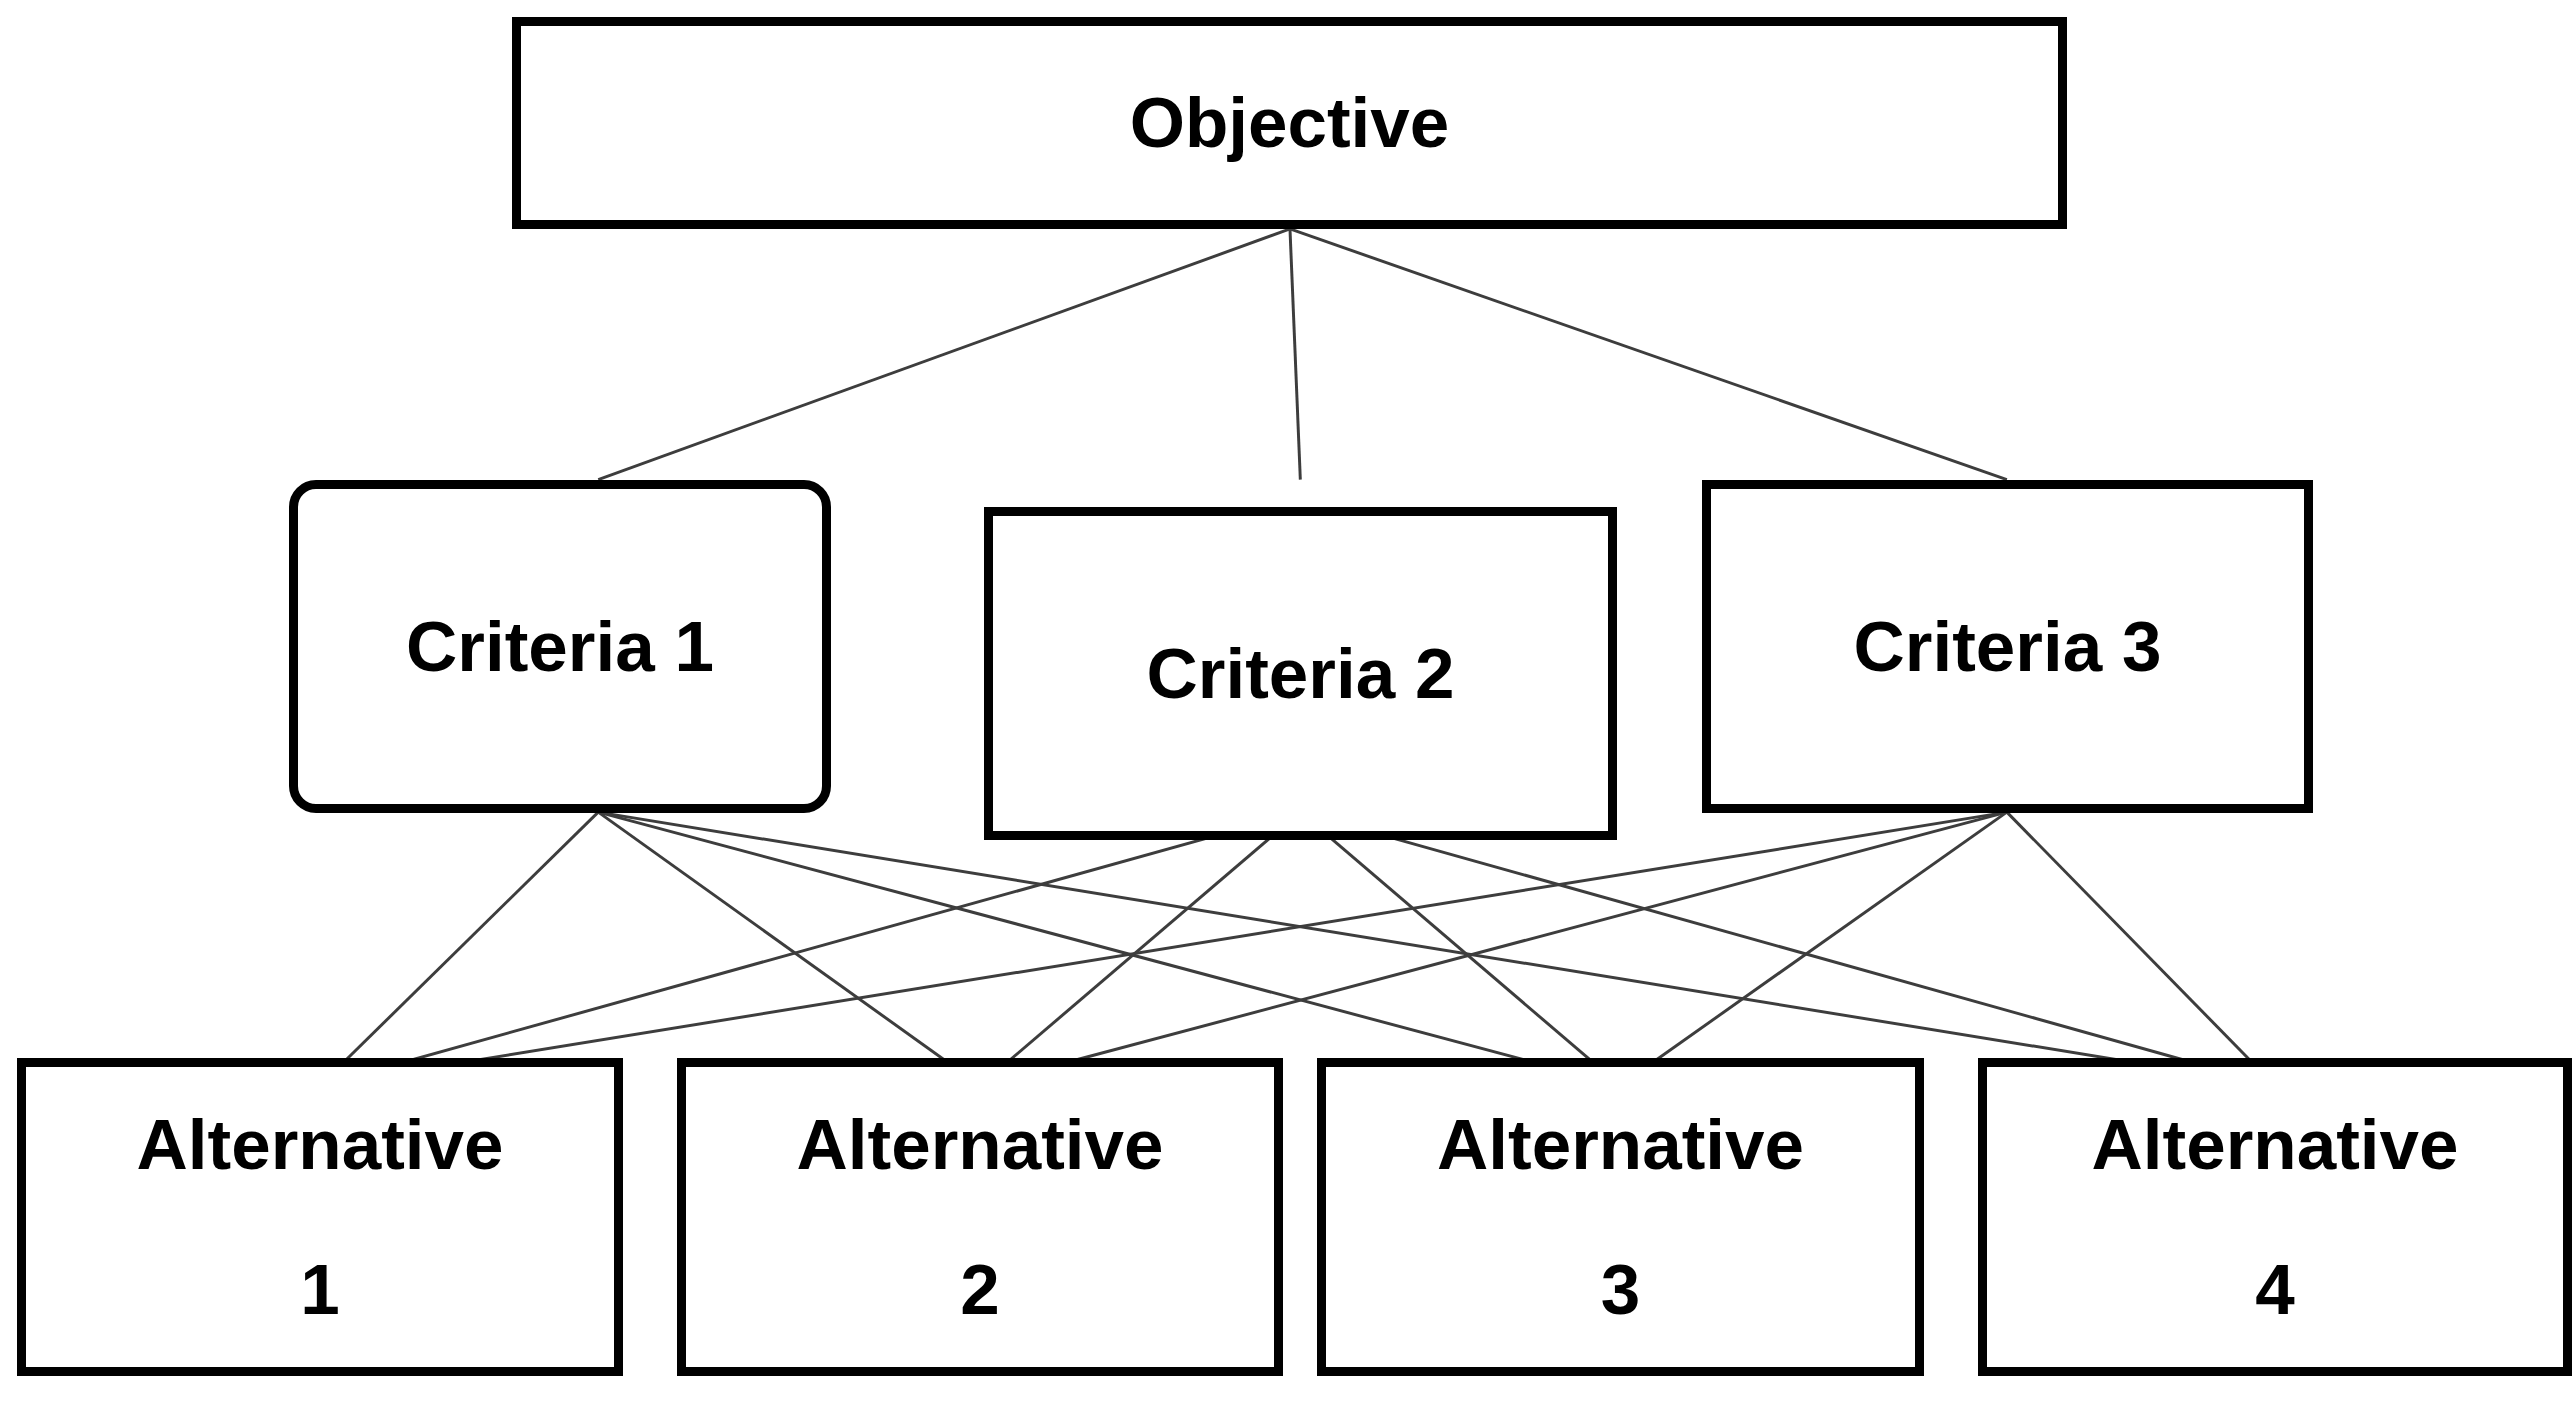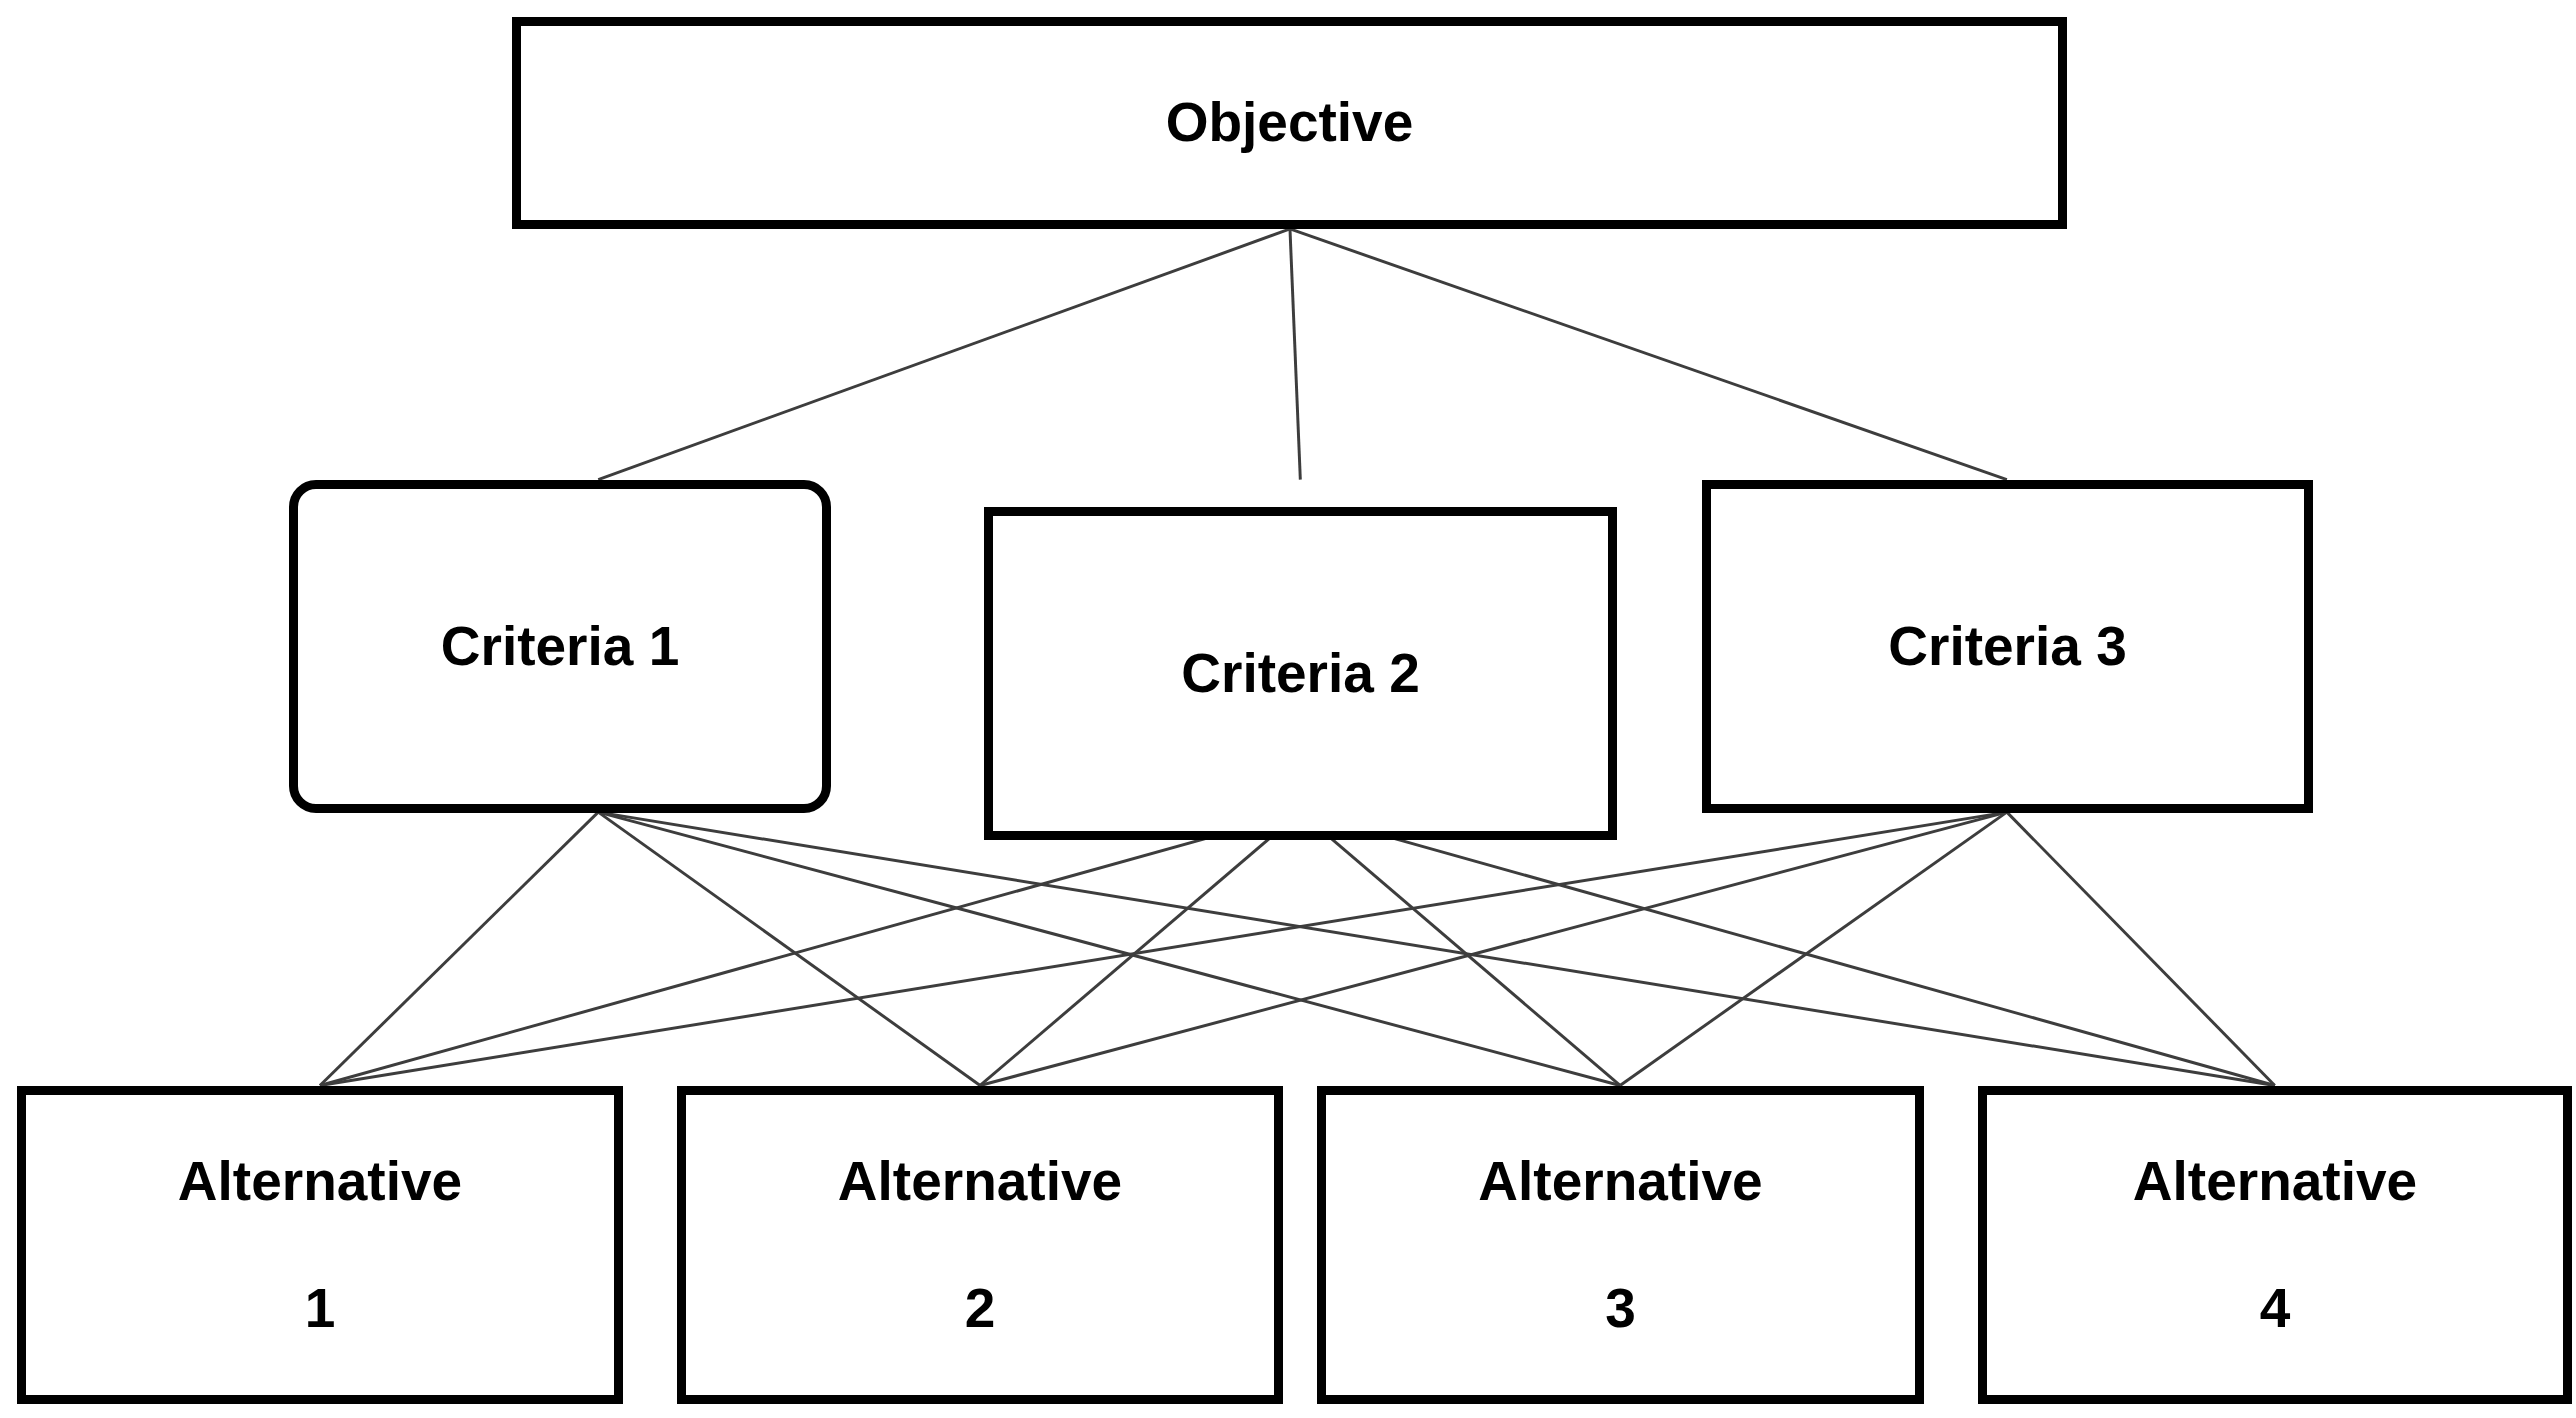--- a/index.html
+++ b/index.html
@@ -34,7 +34,7 @@
     justify-content: center;
     text-align: center;
     font-weight: bold;
-    font-size: 55px;
+    font-size: 71px;
     line-height: 1.15;
   }
   .node--objective {

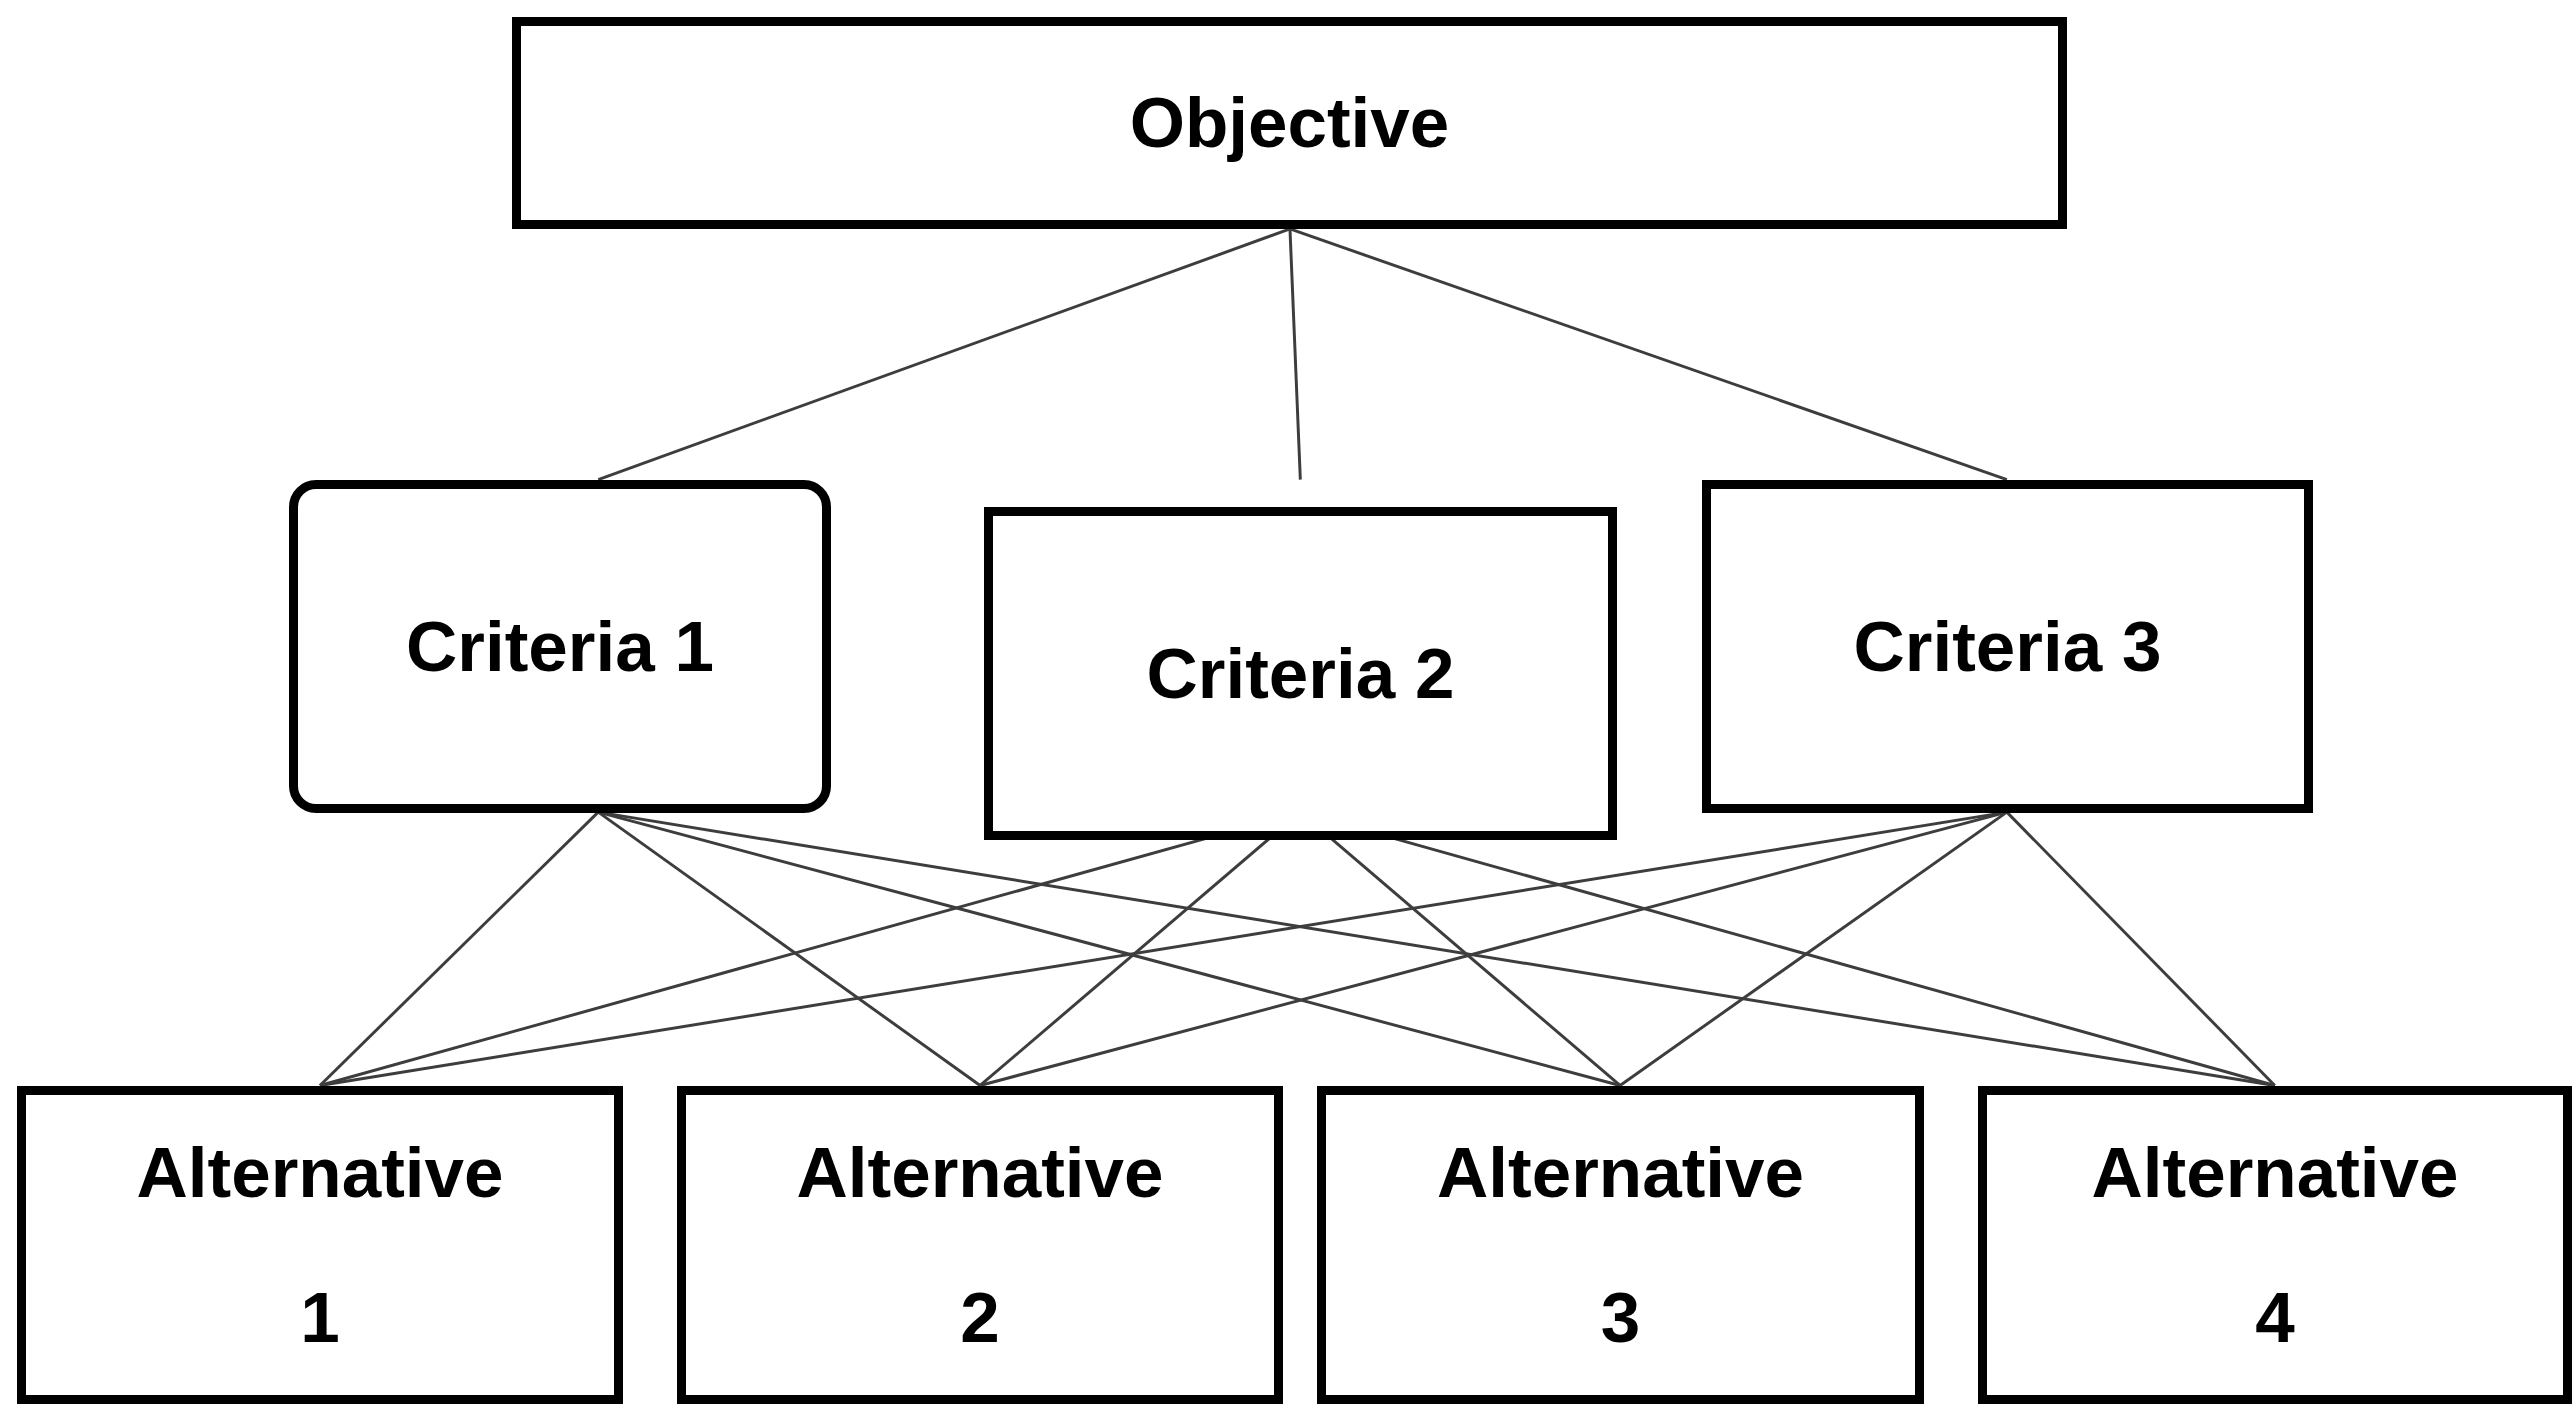--- a/index.html
+++ b/index.html
@@ -51,7 +51,7 @@
   #node-criteria-2 { left: 984px;  width: 633px; margin-top: 27px; }
   #node-criteria-3 { left: 1702px; width: 611px; }
   .node--alternative {
-    top: 1086px;
+    top: 1058px;
     height: 318px;
     flex-direction: column;
     row-gap: 63px;

